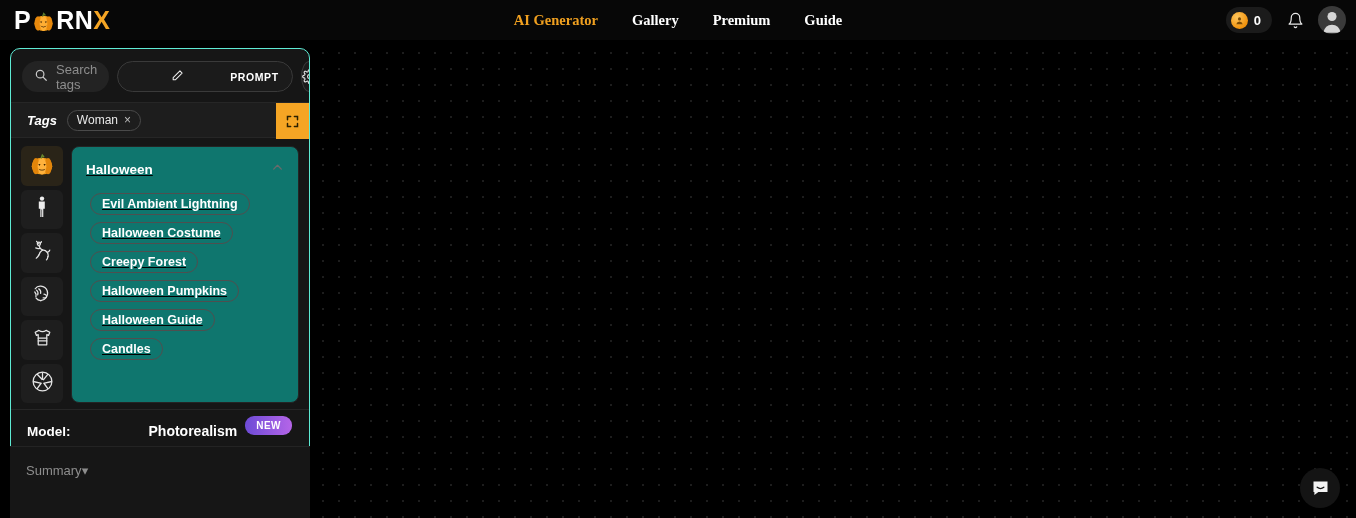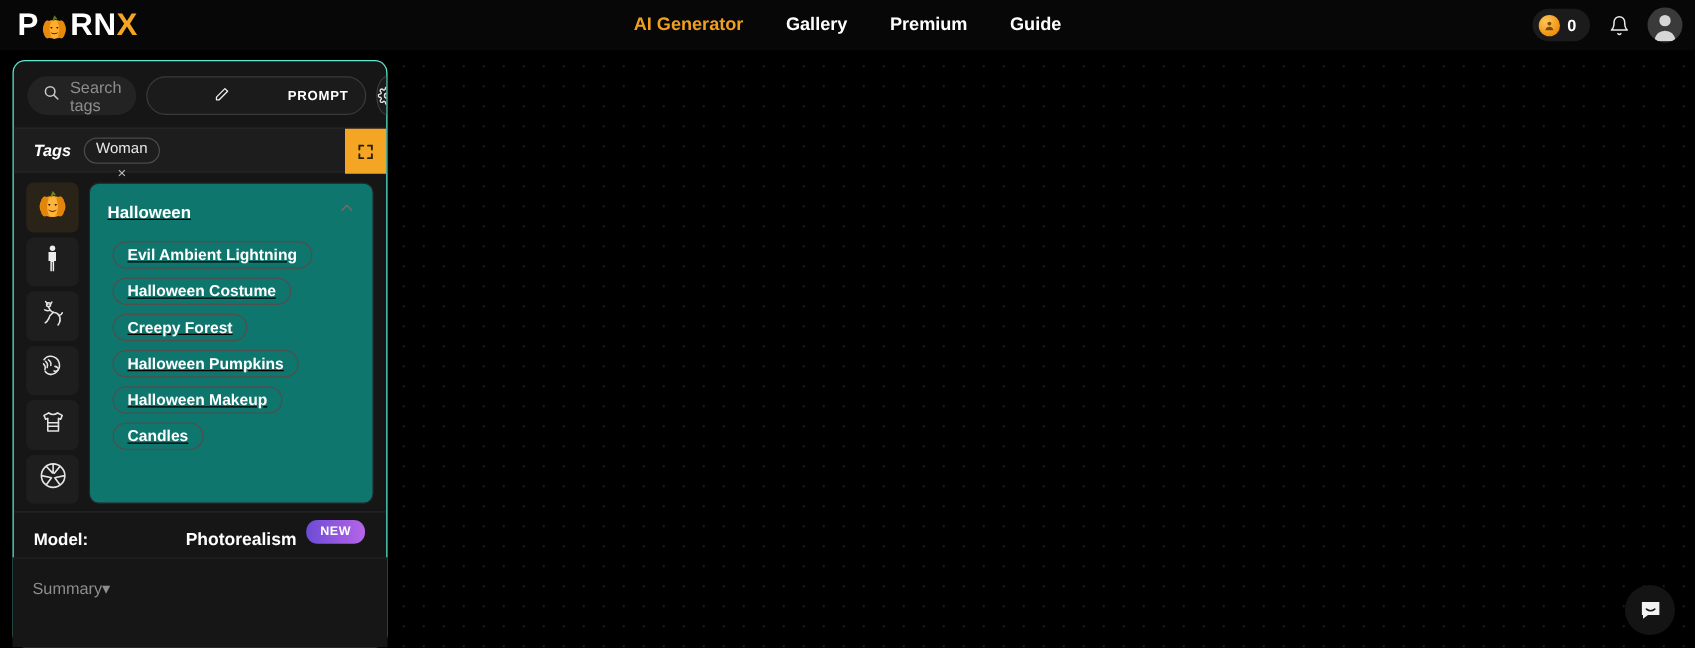--- a/index.html
+++ b/index.html
@@ -36,6 +36,7 @@
   .nav a {
     color: #fff; font-size: 14.5px; font-weight: 700; text-decoration: none;
     white-space: nowrap;
+    font-family: Liberation Serif, serif;
   }
   .nav a.active { color: #f0a020; }
 

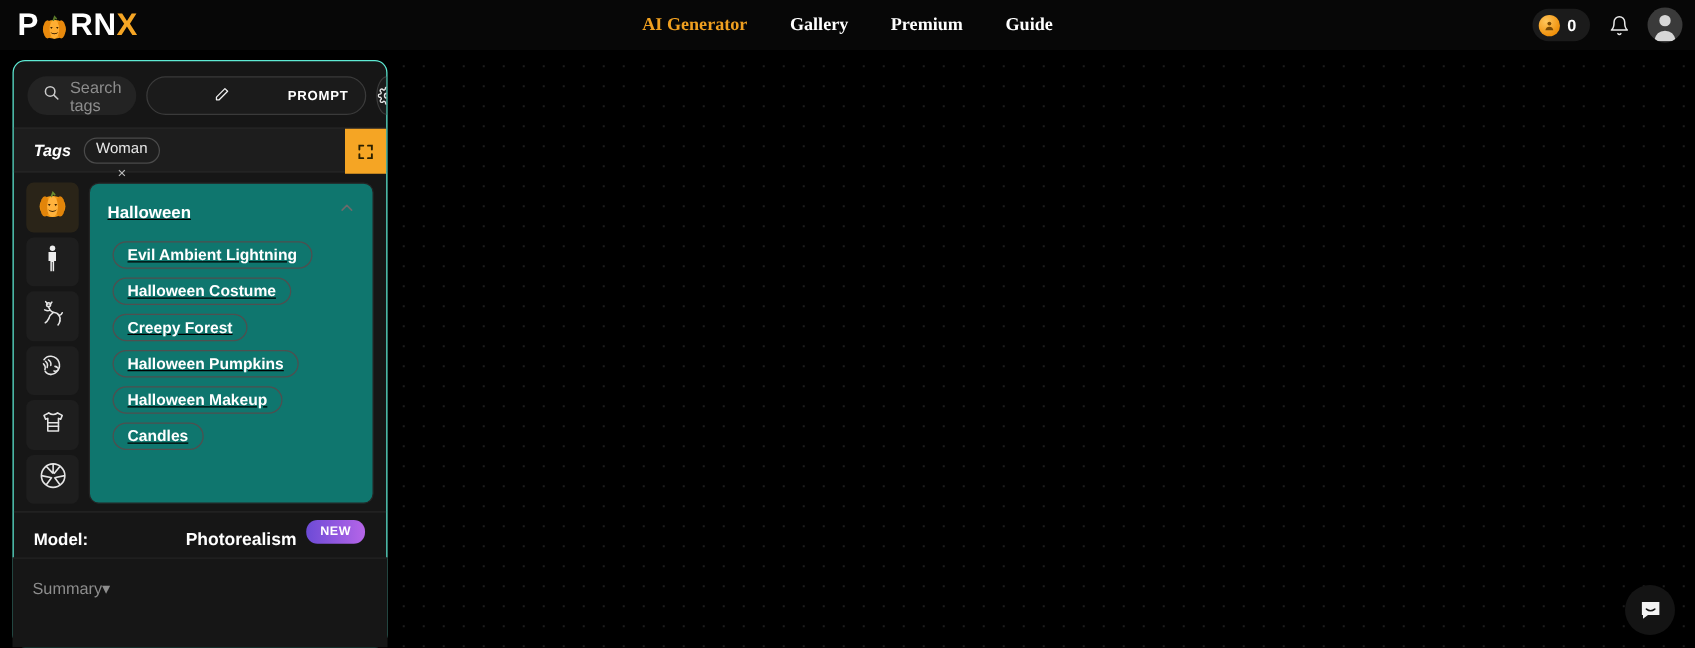--- a/index.html
+++ b/index.html
@@ -130,7 +130,7 @@
     margin-left: 10px; height: 21px; padding: 0 9px;
     border: 1px solid #4a4a4a; border-radius: 11px;
     display: flex; align-items: center; gap: 6px;
-    color: #e8e8e8; font-size: 12px; cursor: pointer; flex-direction: column;
+    color: #e8e8e8; font-size: 12px; cursor: pointer;
   }
   .chip-sel .x { color: #bdbdbd; font-size: 12px; }
   .expand-btn {

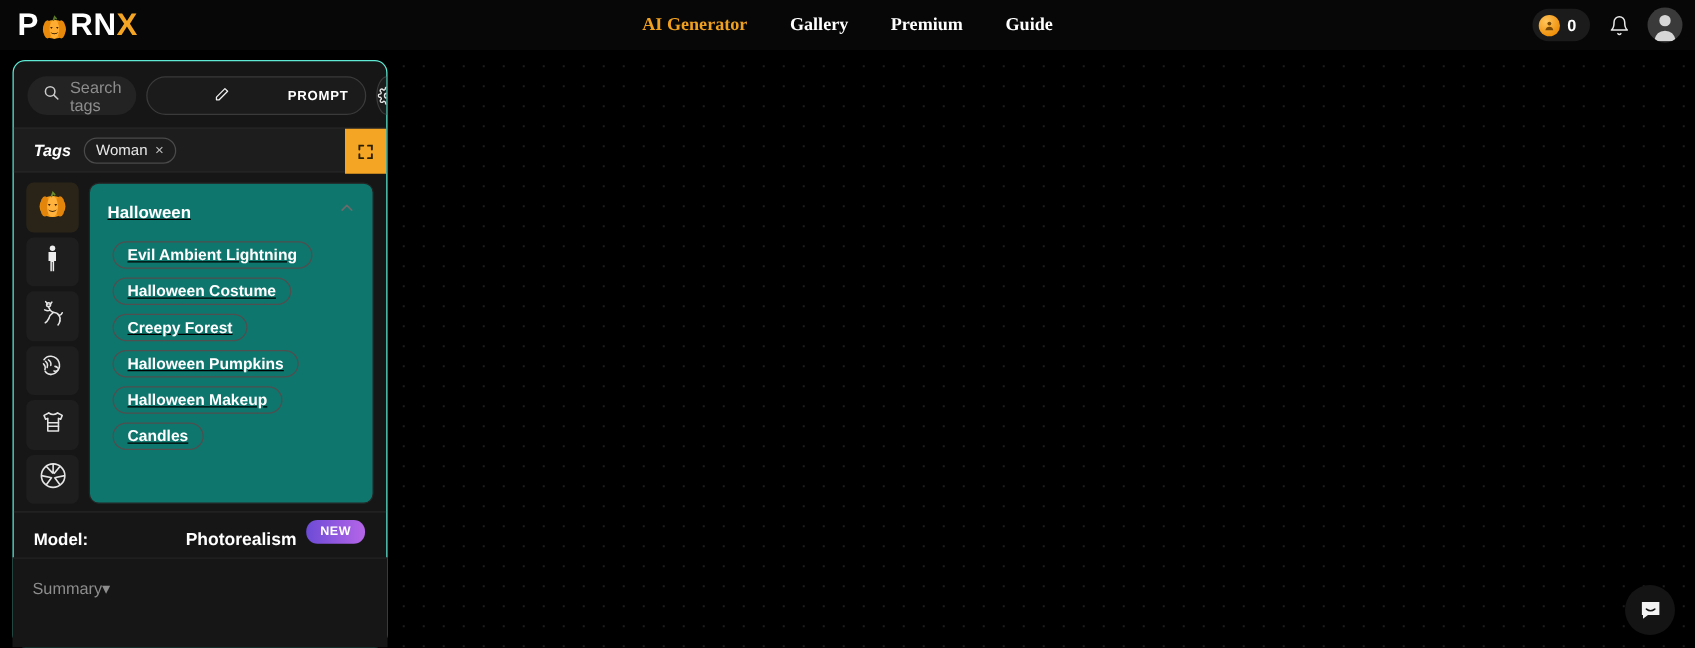--- a/index.html
+++ b/index.html
@@ -426,7 +426,7 @@
         <span class="chip">Halloween Costume</span>
         <span class="chip">Creepy Forest</span>
         <span class="chip">Halloween Pumpkins</span>
-        <span class="chip">Halloween Makeup</span>
+        <span class="chip">Halloween Guide</span>
         <span class="chip">Candles</span>
       </div>
     </div>

